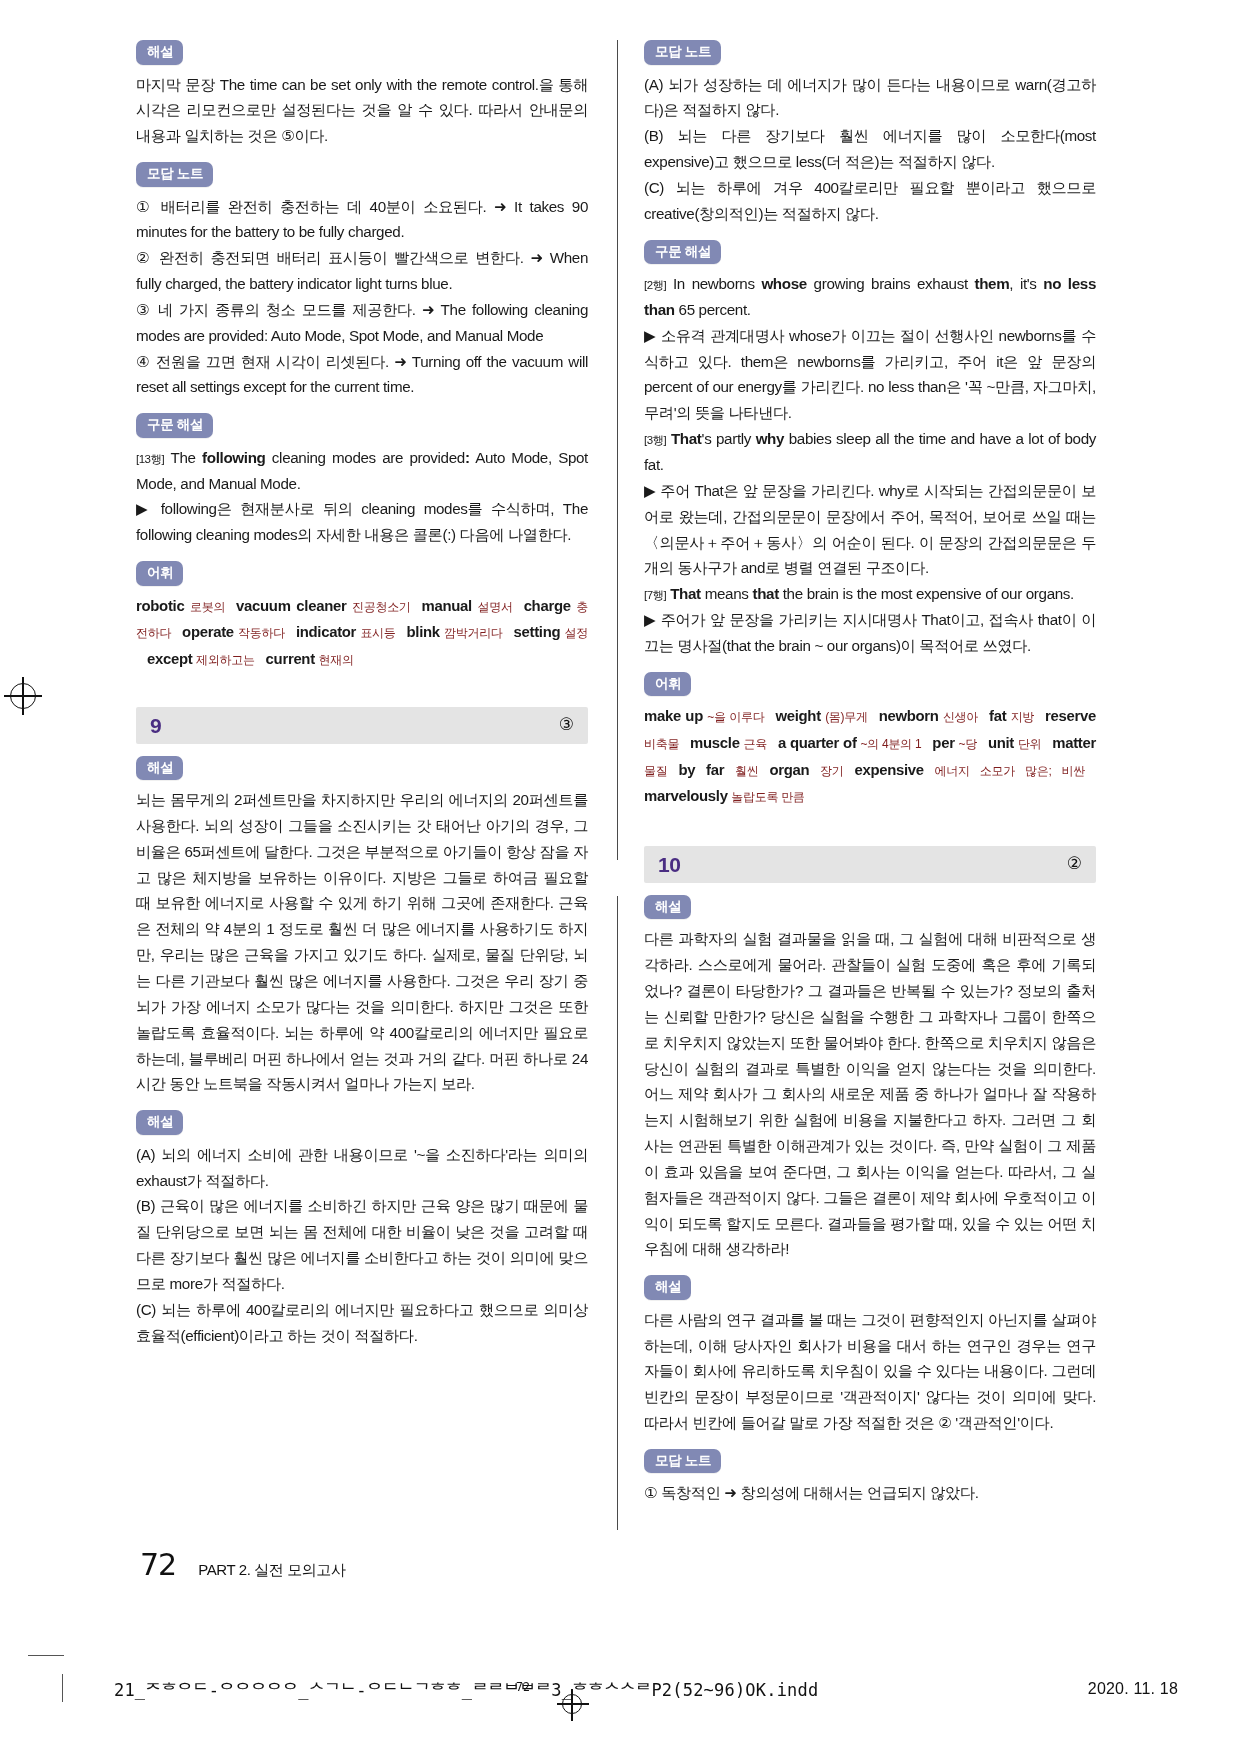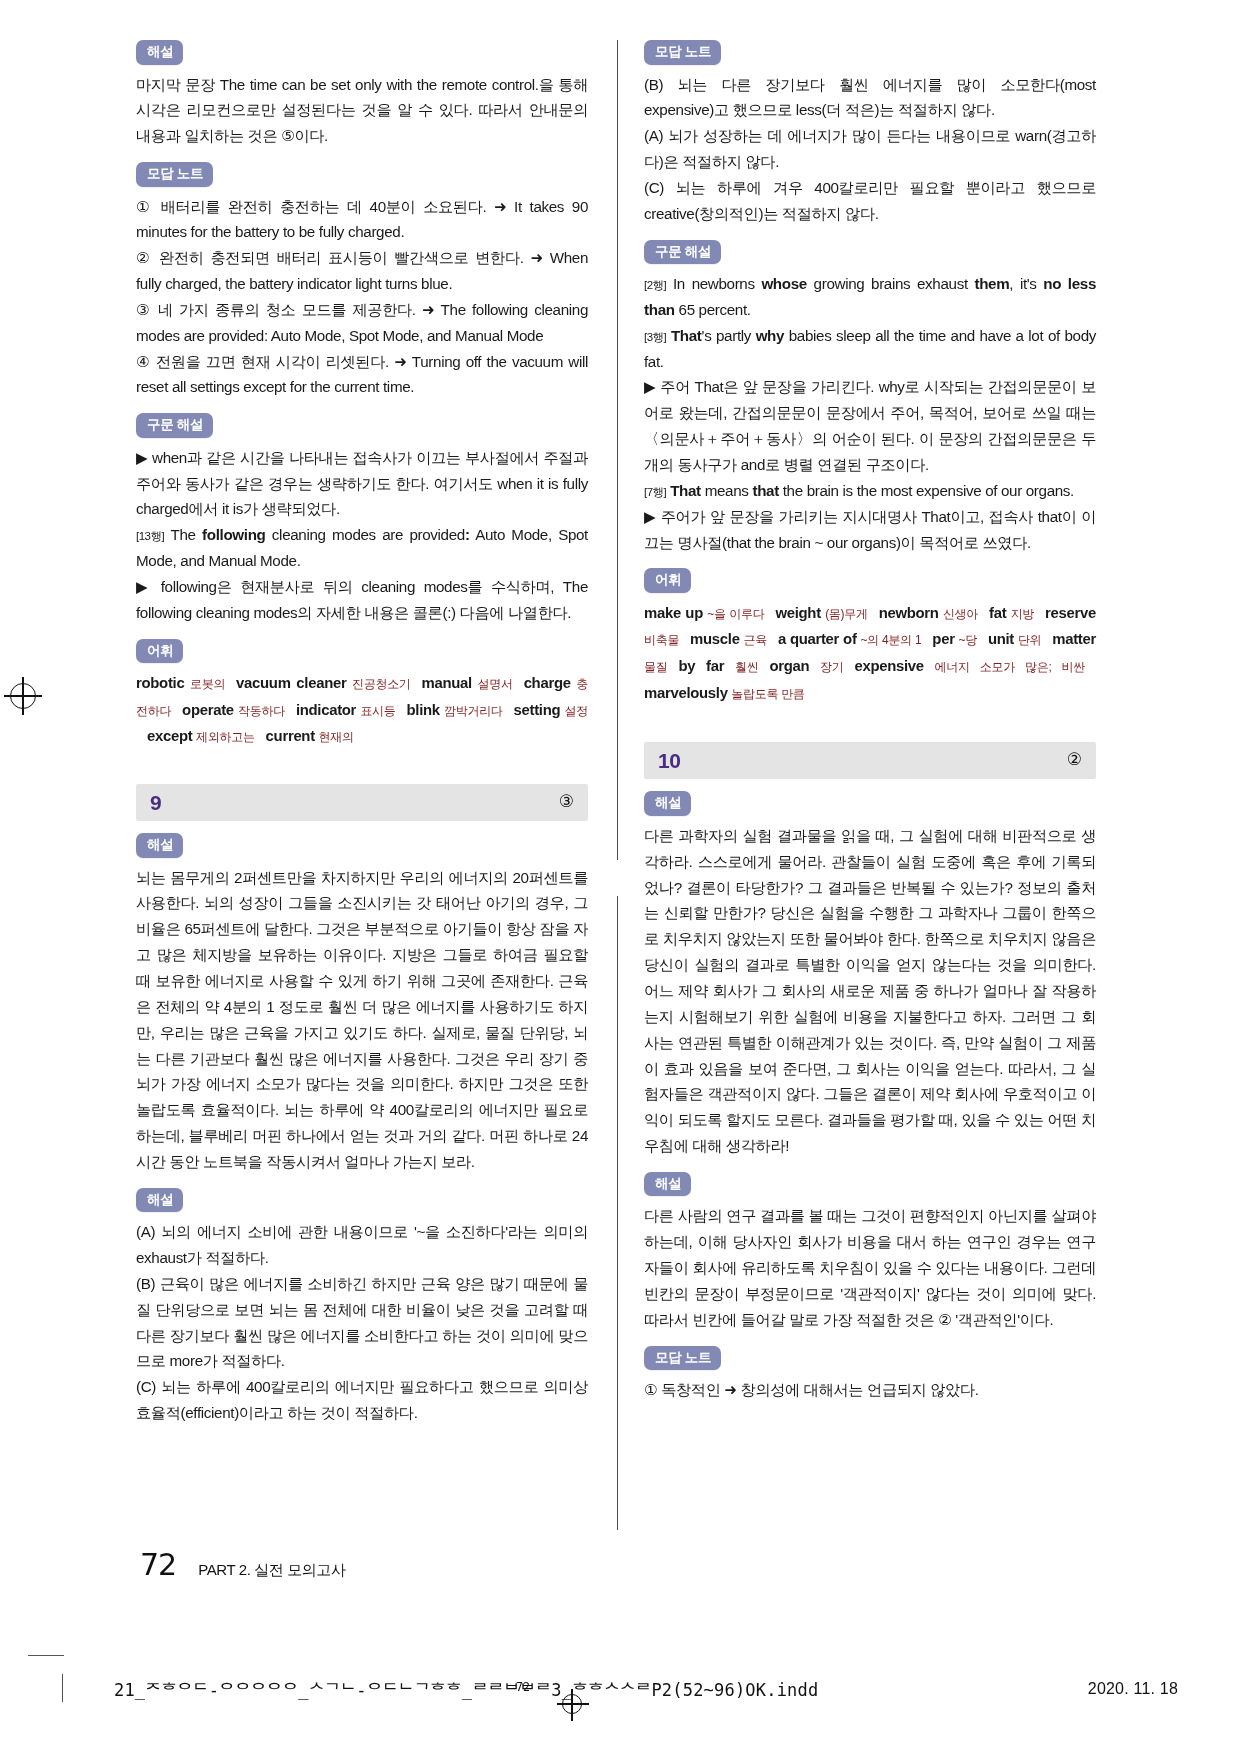--- a/index.html
+++ b/index.html
@@ -281,8 +281,8 @@
 
       <div class="block">
         <span class="badge">모답 노트</span>
+        <p class="para">(A) 뇌가 성장하는 데 에너지가 많이 든다는 내용이므로 warn(경고하다)은 적절하지 않다.</p>
         <p class="para">(B) 뇌는 다른 장기보다 훨씬 에너지를 많이 소모한다(most expensive)고 했으므로 less(더 적은)는 적절하지 않다.</p>
-        <p class="para">(A) 뇌가 성장하는 데 에너지가 많이 든다는 내용이므로 warn(경고하다)은 적절하지 않다.</p>
         <p class="para">(C) 뇌는 하루에 겨우 400칼로리만 필요할 뿐이라고 했으므로 creative(창의적인)는 적절하지 않다.</p>
       </div>
 

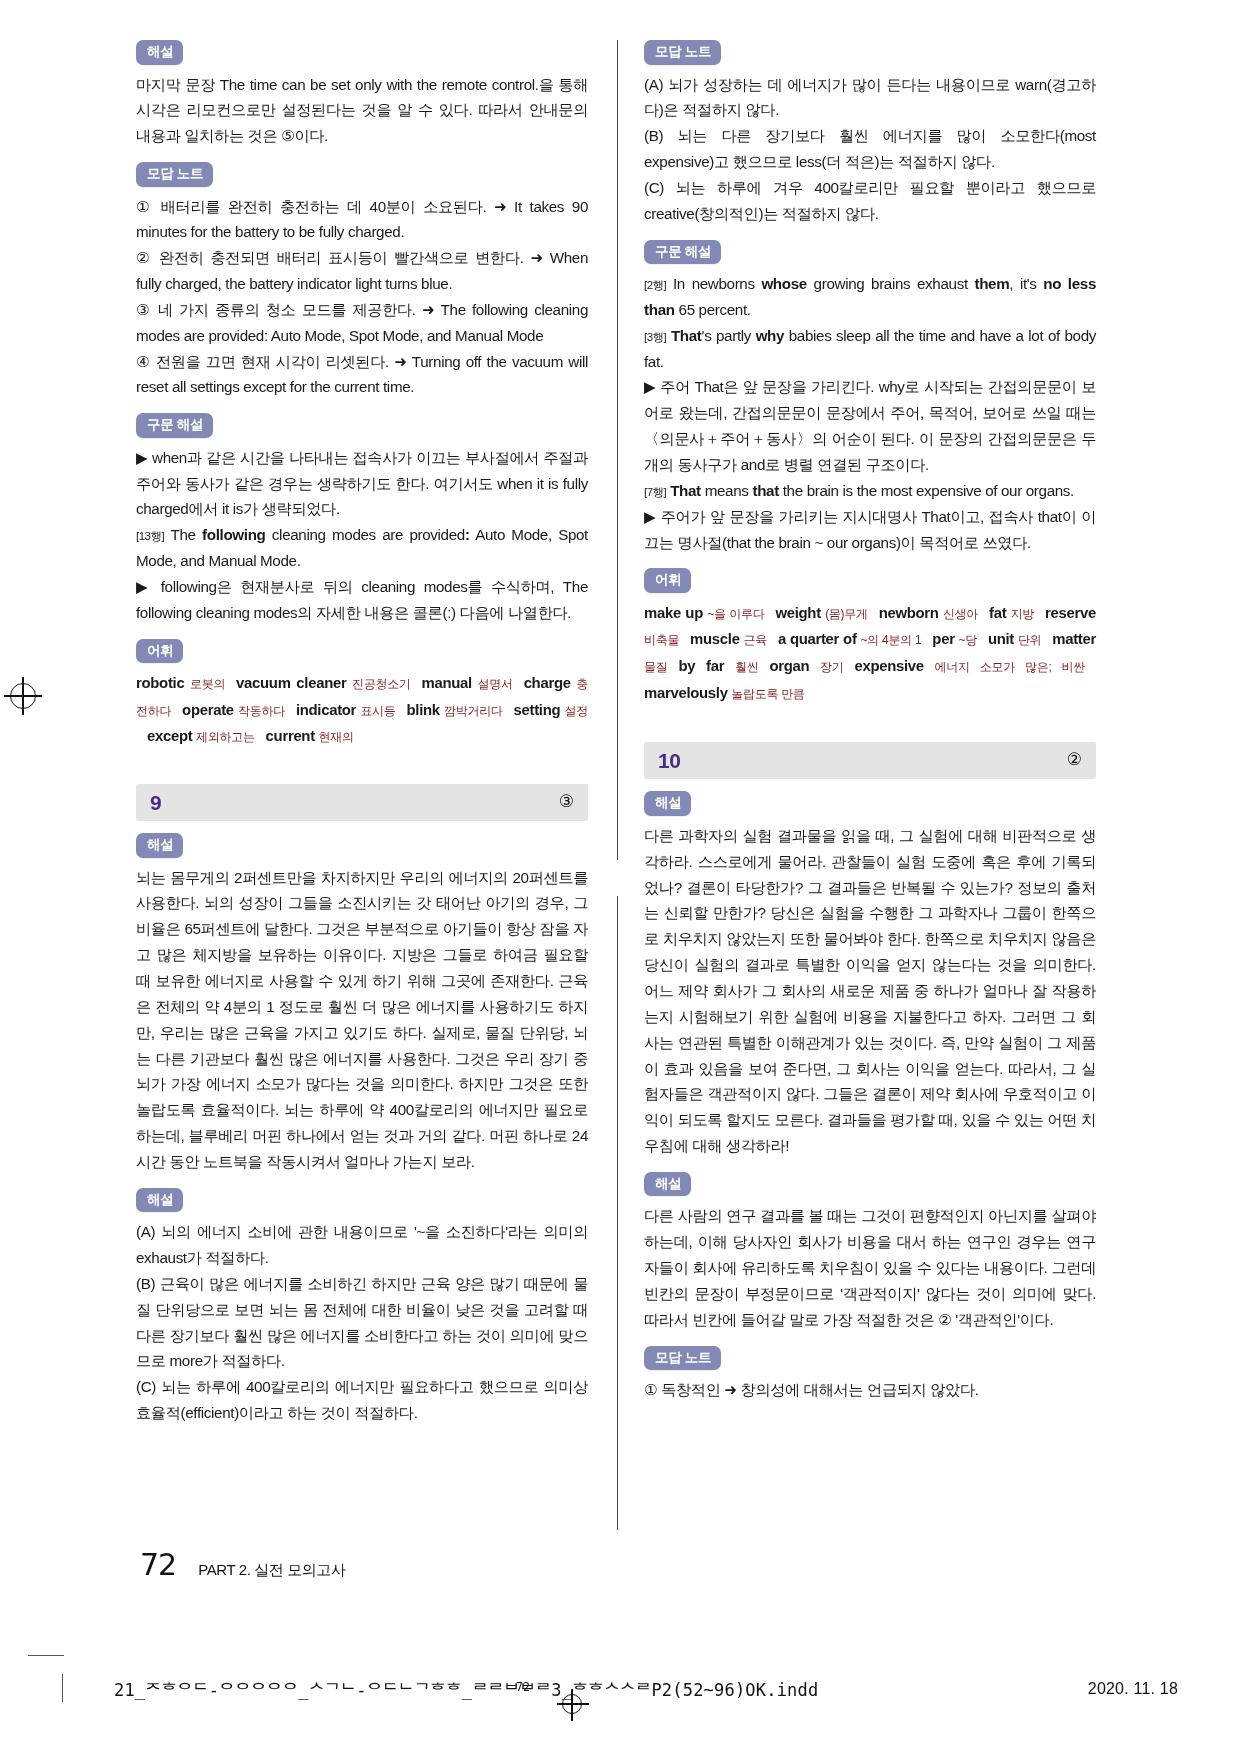--- a/index.html
+++ b/index.html
@@ -289,6 +289,7 @@
       <div class="block">
         <span class="badge">구문 해설</span>
         <p class="para"><span class="line-no">[2행]</span> In newborns <span class="b">whose</span> growing brains exhaust <span class="b">them</span>, it's <span class="b">no less than</span> 65 percent.</p>
+        <p class="para">▶ 소유격 관계대명사 whose가 이끄는 절이 선행사인 newborns를 수식하고 있다. them은 newborns를 가리키고, 주어 it은 앞 문장의 percent of our energy를 가리킨다. no less than은 '꼭 ~만큼, 자그마치, 무려'의 뜻을 나타낸다.</p>
         <p class="para"><span class="line-no">[3행]</span> <span class="b">That</span>'s partly <span class="b">why</span> babies sleep all the time and have a lot of body fat.</p>
         <p class="para">▶ 주어 That은 앞 문장을 가리킨다. why로 시작되는 간접의문문이 보어로 왔는데, 간접의문문이 문장에서 주어, 목적어, 보어로 쓰일 때는 〈의문사＋주어＋동사〉의 어순이 된다. 이 문장의 간접의문문은 두 개의 동사구가 and로 병렬 연결된 구조이다.</p>
         <p class="para"><span class="line-no">[7행]</span> <span class="b">That</span> means <span class="b">that</span> the brain is the most expensive of our organs.</p>

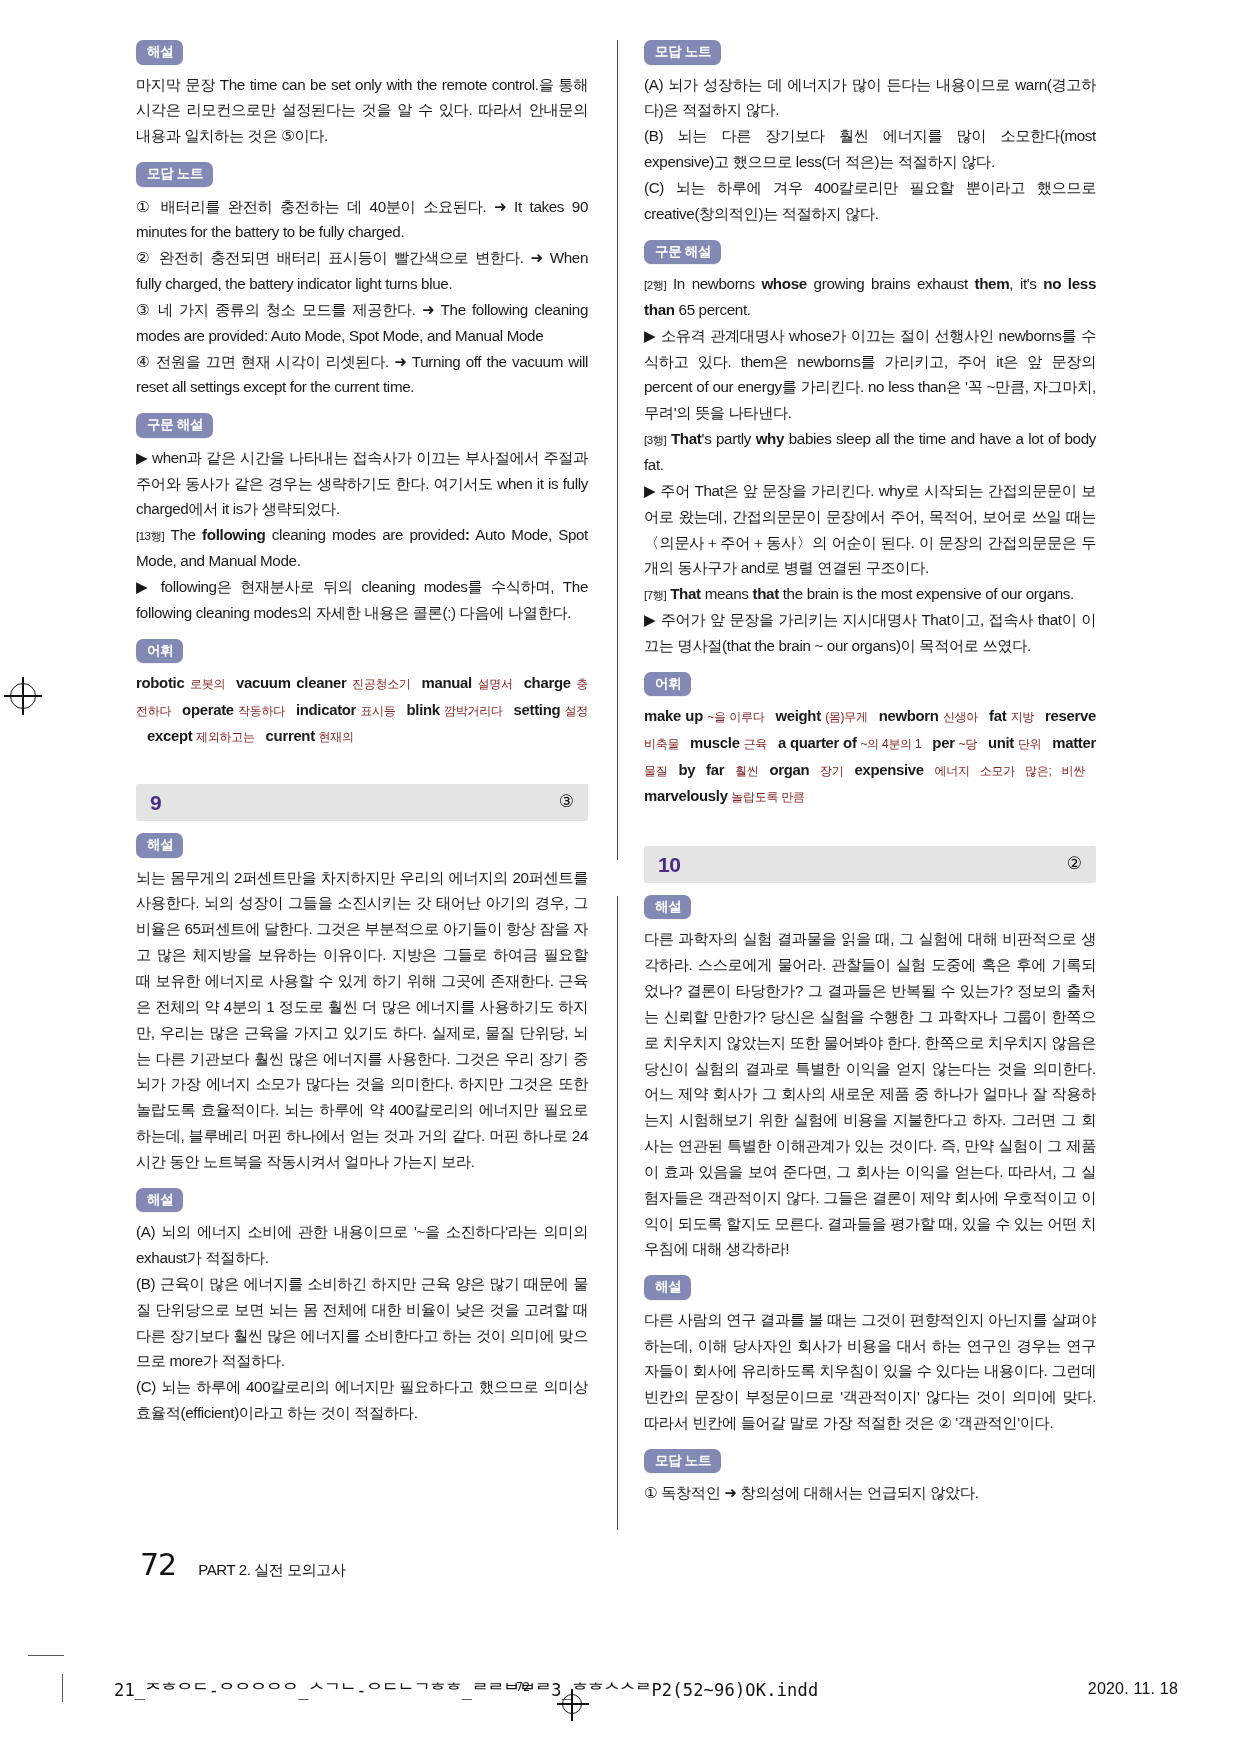--- a/index.html
+++ b/index.html
@@ -248,7 +248,6 @@
 
       <div class="block">
         <span class="badge">구문 해설</span>
-        <p class="para">▶ when과 같은 시간을 나타내는 접속사가 이끄는 부사절에서 주절과 주어와 동사가 같은 경우는 생략하기도 한다. 여기서도 when it is fully charged에서 it is가 생략되었다.</p>
         <p class="para"><span class="line-no">[13행]</span> The <span class="b">following</span> cleaning modes are provided<span class="b">:</span> Auto Mode, Spot Mode, and Manual Mode.</p>
         <p class="para">▶ following은 현재분사로 뒤의 cleaning modes를 수식하며, The following cleaning modes의 자세한 내용은 콜론(:) 다음에 나열한다.</p>
       </div>

